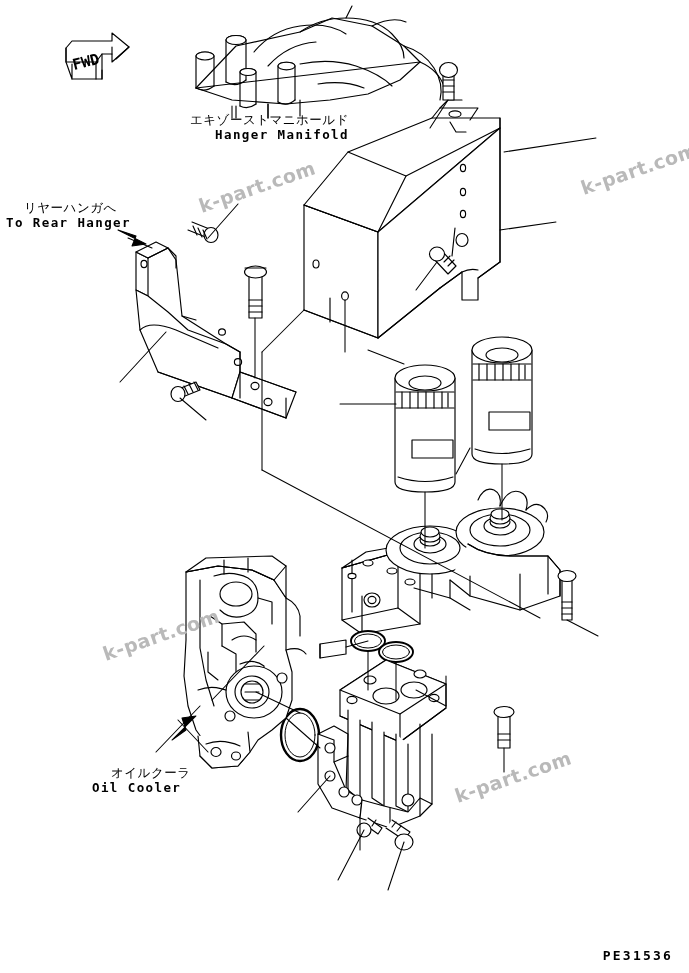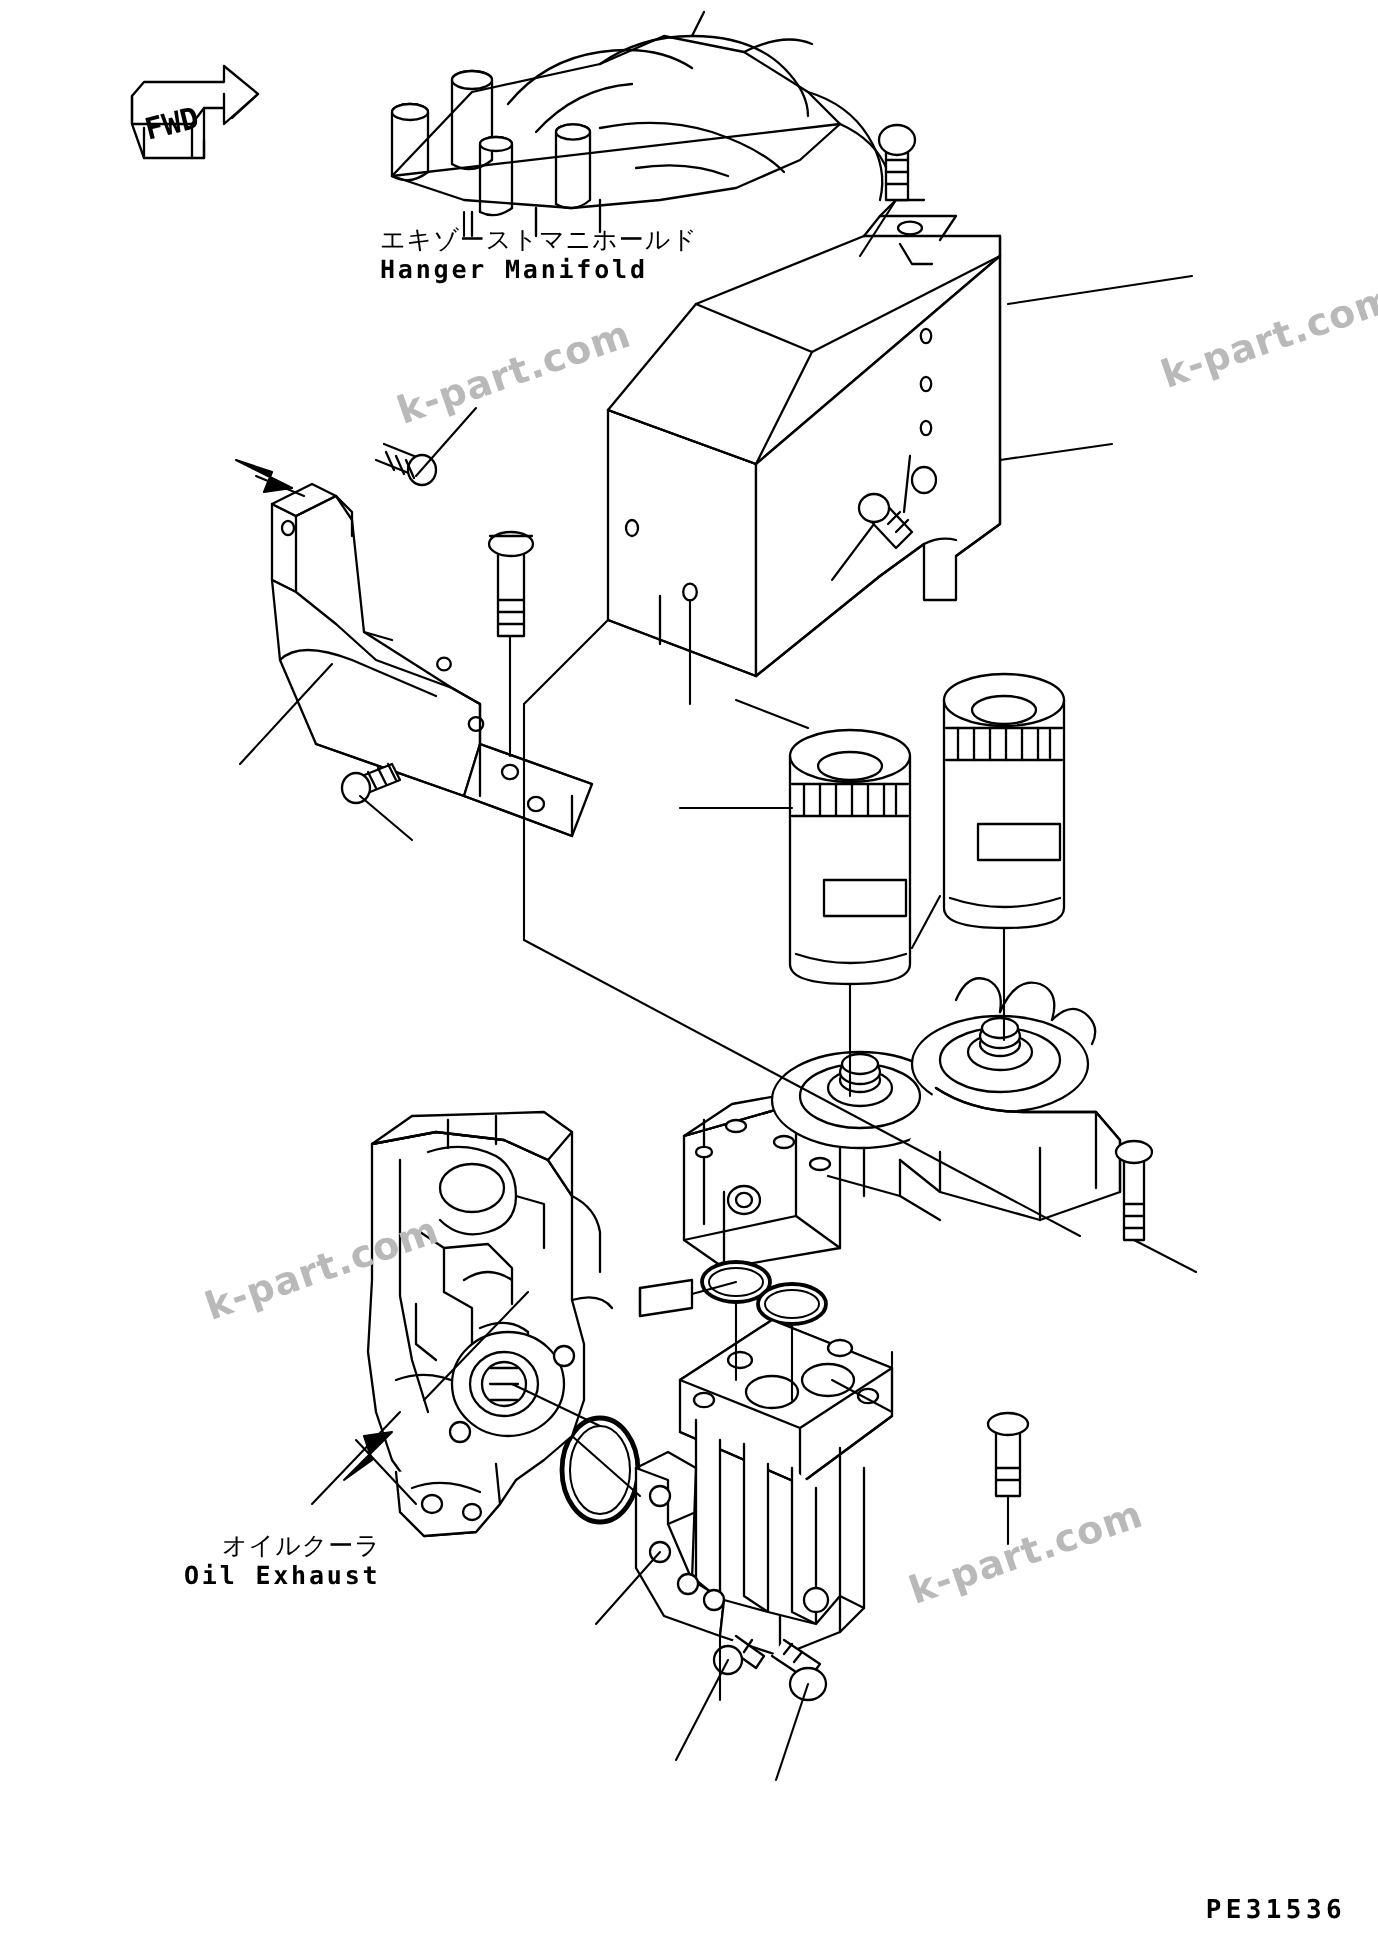--- a/index.html
+++ b/index.html
@@ -392,7 +392,7 @@
   </g>
 </svg>
 
-<div class="lbl" style="left:190px;top:112px;">
+<div class="lbl" style="left:190px;top:112px;text-align:right;">
   <div class="jp">エキゾーストマニホールド</div>
   <div class="en">Hanger Manifold</div>
 </div>

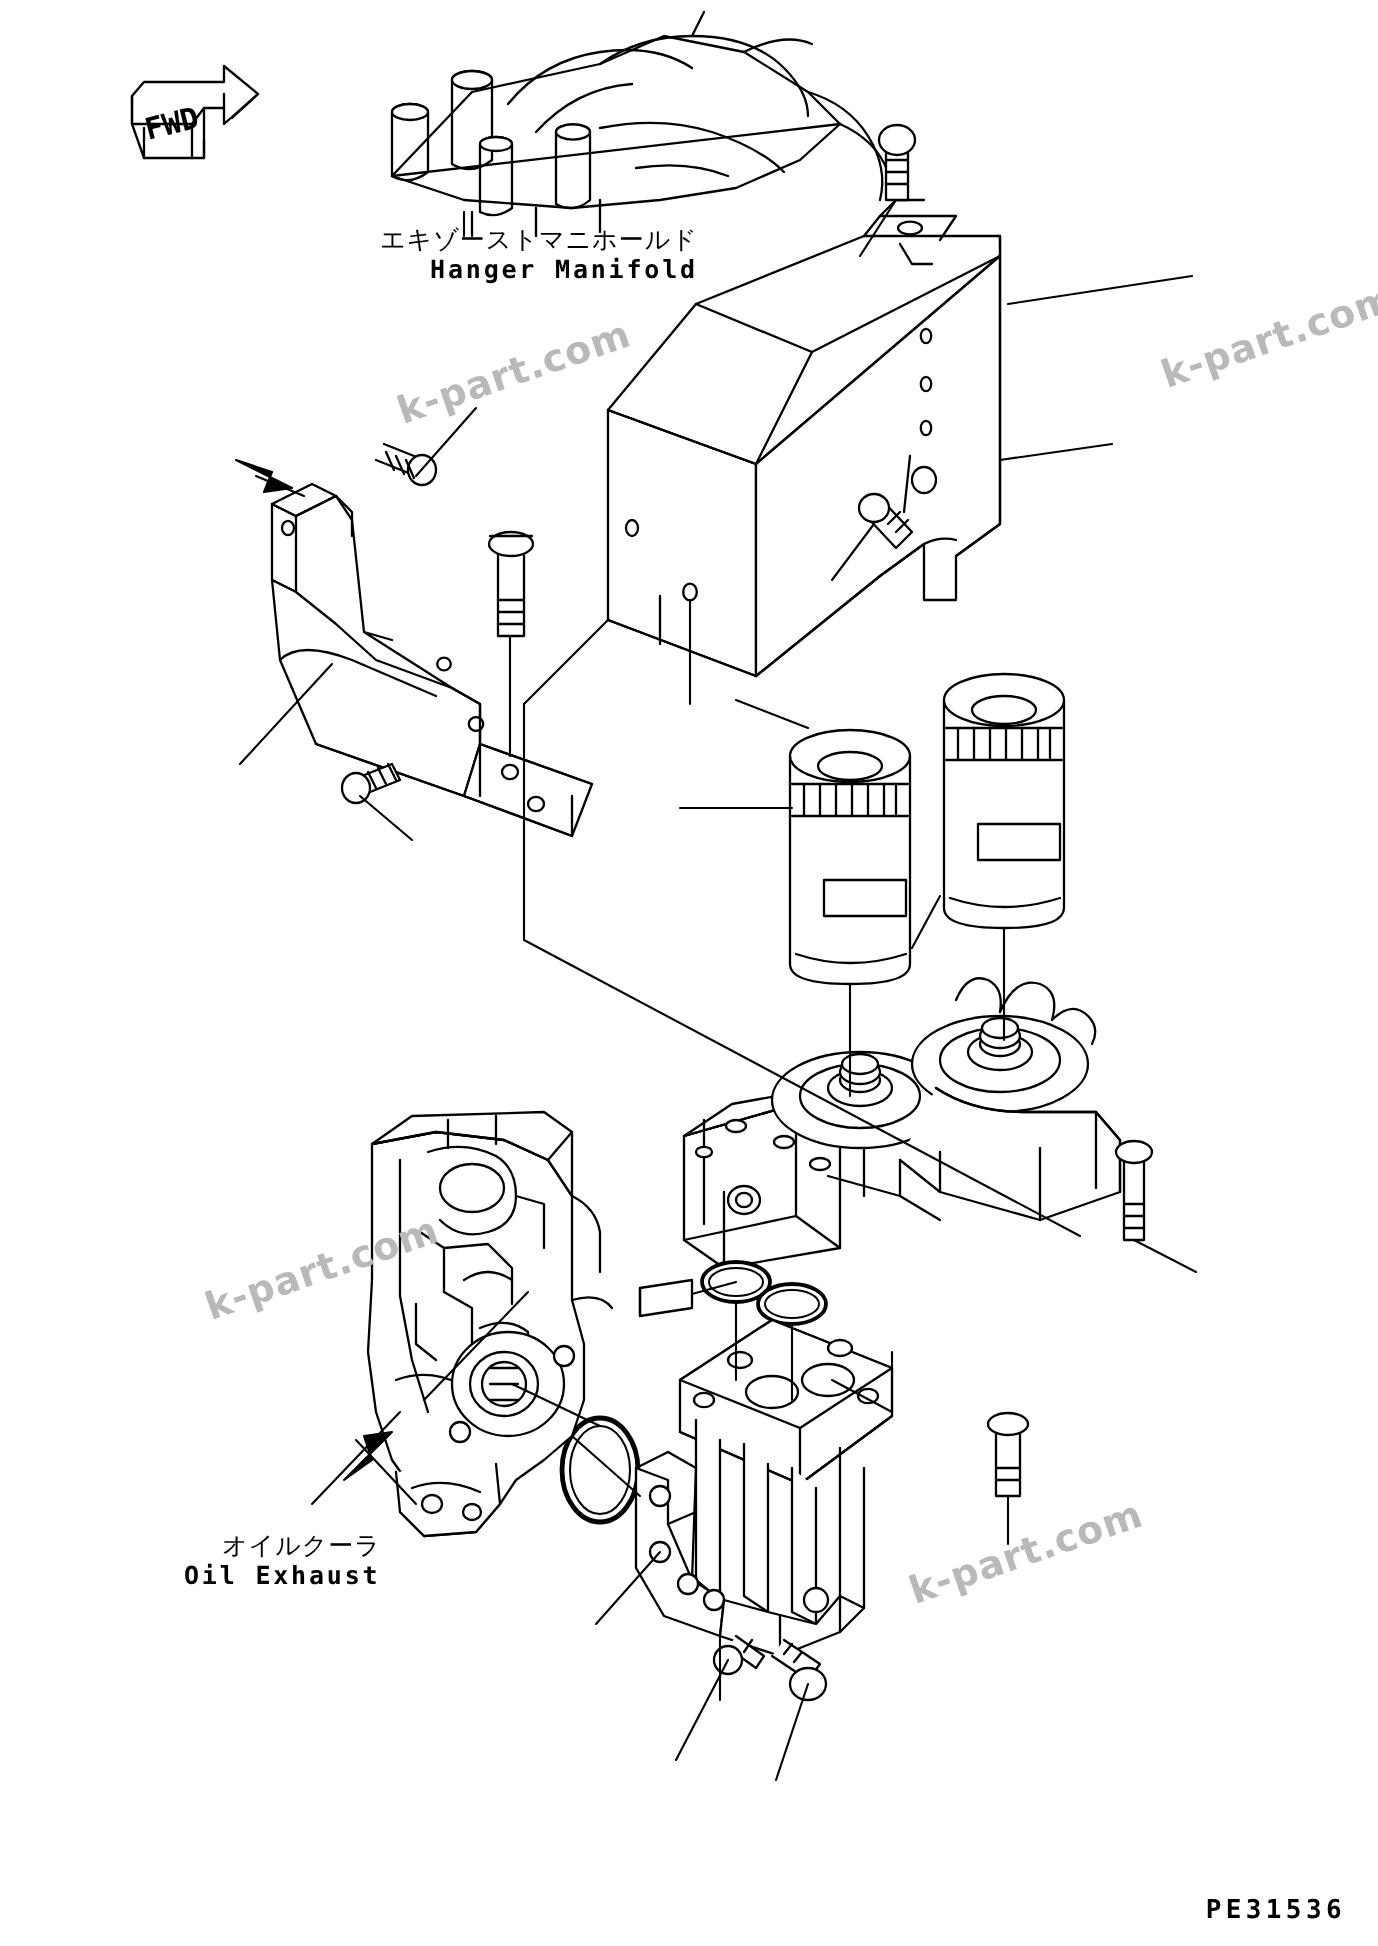--- a/index.html
+++ b/index.html
@@ -397,6 +397,10 @@
   <div class="en">Hanger Manifold</div>
 </div>
 
+<div class="lbl" style="left:6px;top:200px;">
+  <div class="jp" style="padding-left:18px;">リヤーハンガへ</div>
+  <div class="en">To Rear Hanger</div>
+</div>
 
 <div class="lbl" style="left:92px;top:765px;">
   <div class="jp" style="padding-left:4px;margin-left:15px;">オイルクーラ</div>

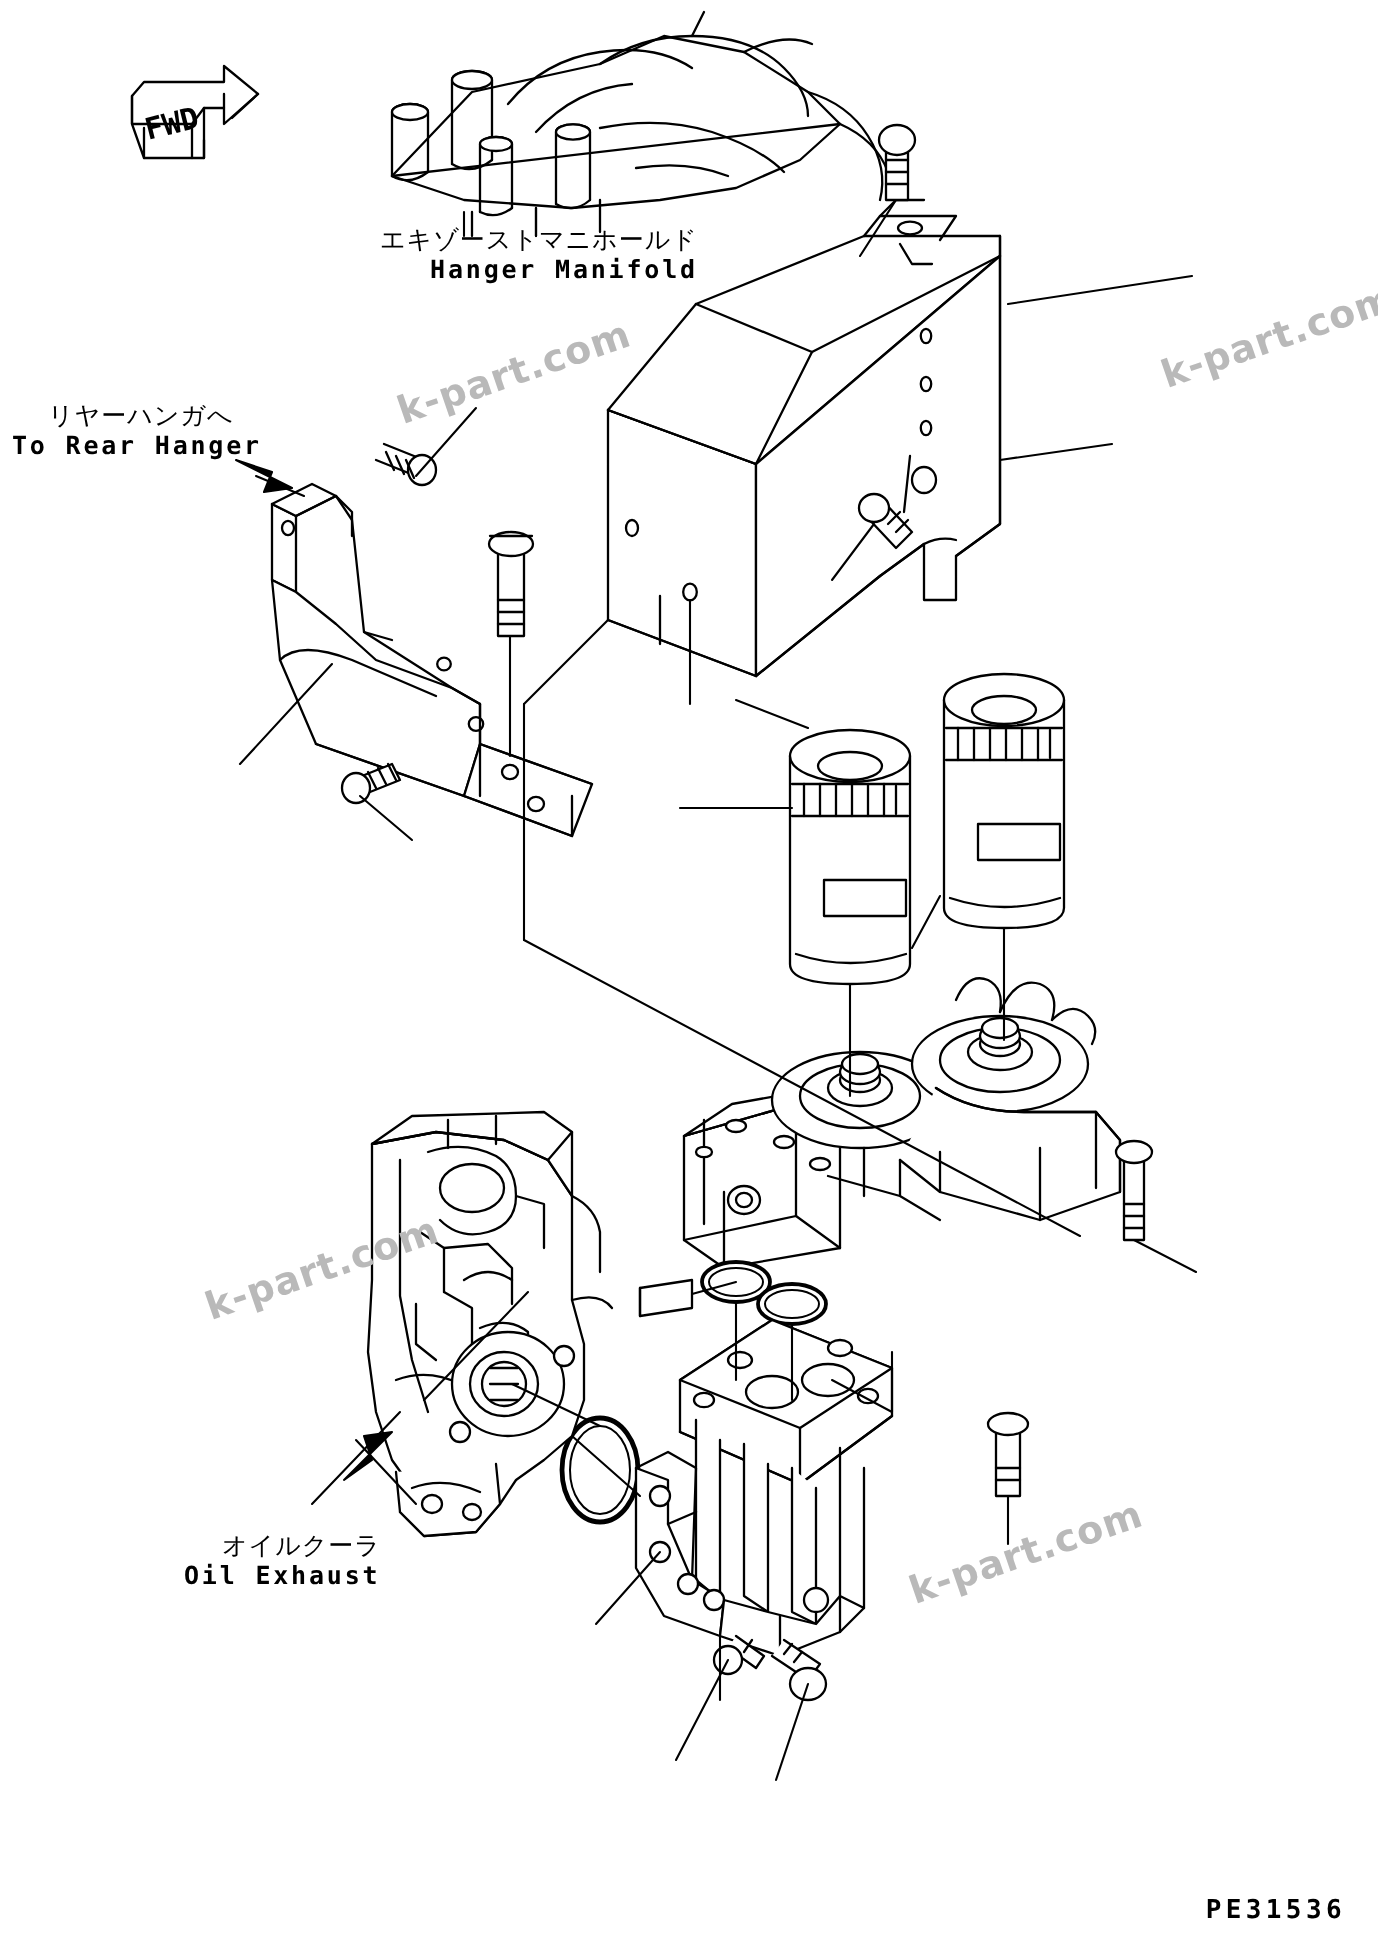--- a/index.html
+++ b/index.html
@@ -404,7 +404,7 @@
 
 <div class="lbl" style="left:92px;top:765px;">
   <div class="jp" style="padding-left:4px;margin-left:15px;">オイルクーラ</div>
-  <div class="en">Oil Exhaust</div>
+  <div class="en">Oil Cooler</div>
 </div>
 
 <div class="wm" style="left:196px;top:196px;transform:rotate(-19deg);">k-part.com</div>

